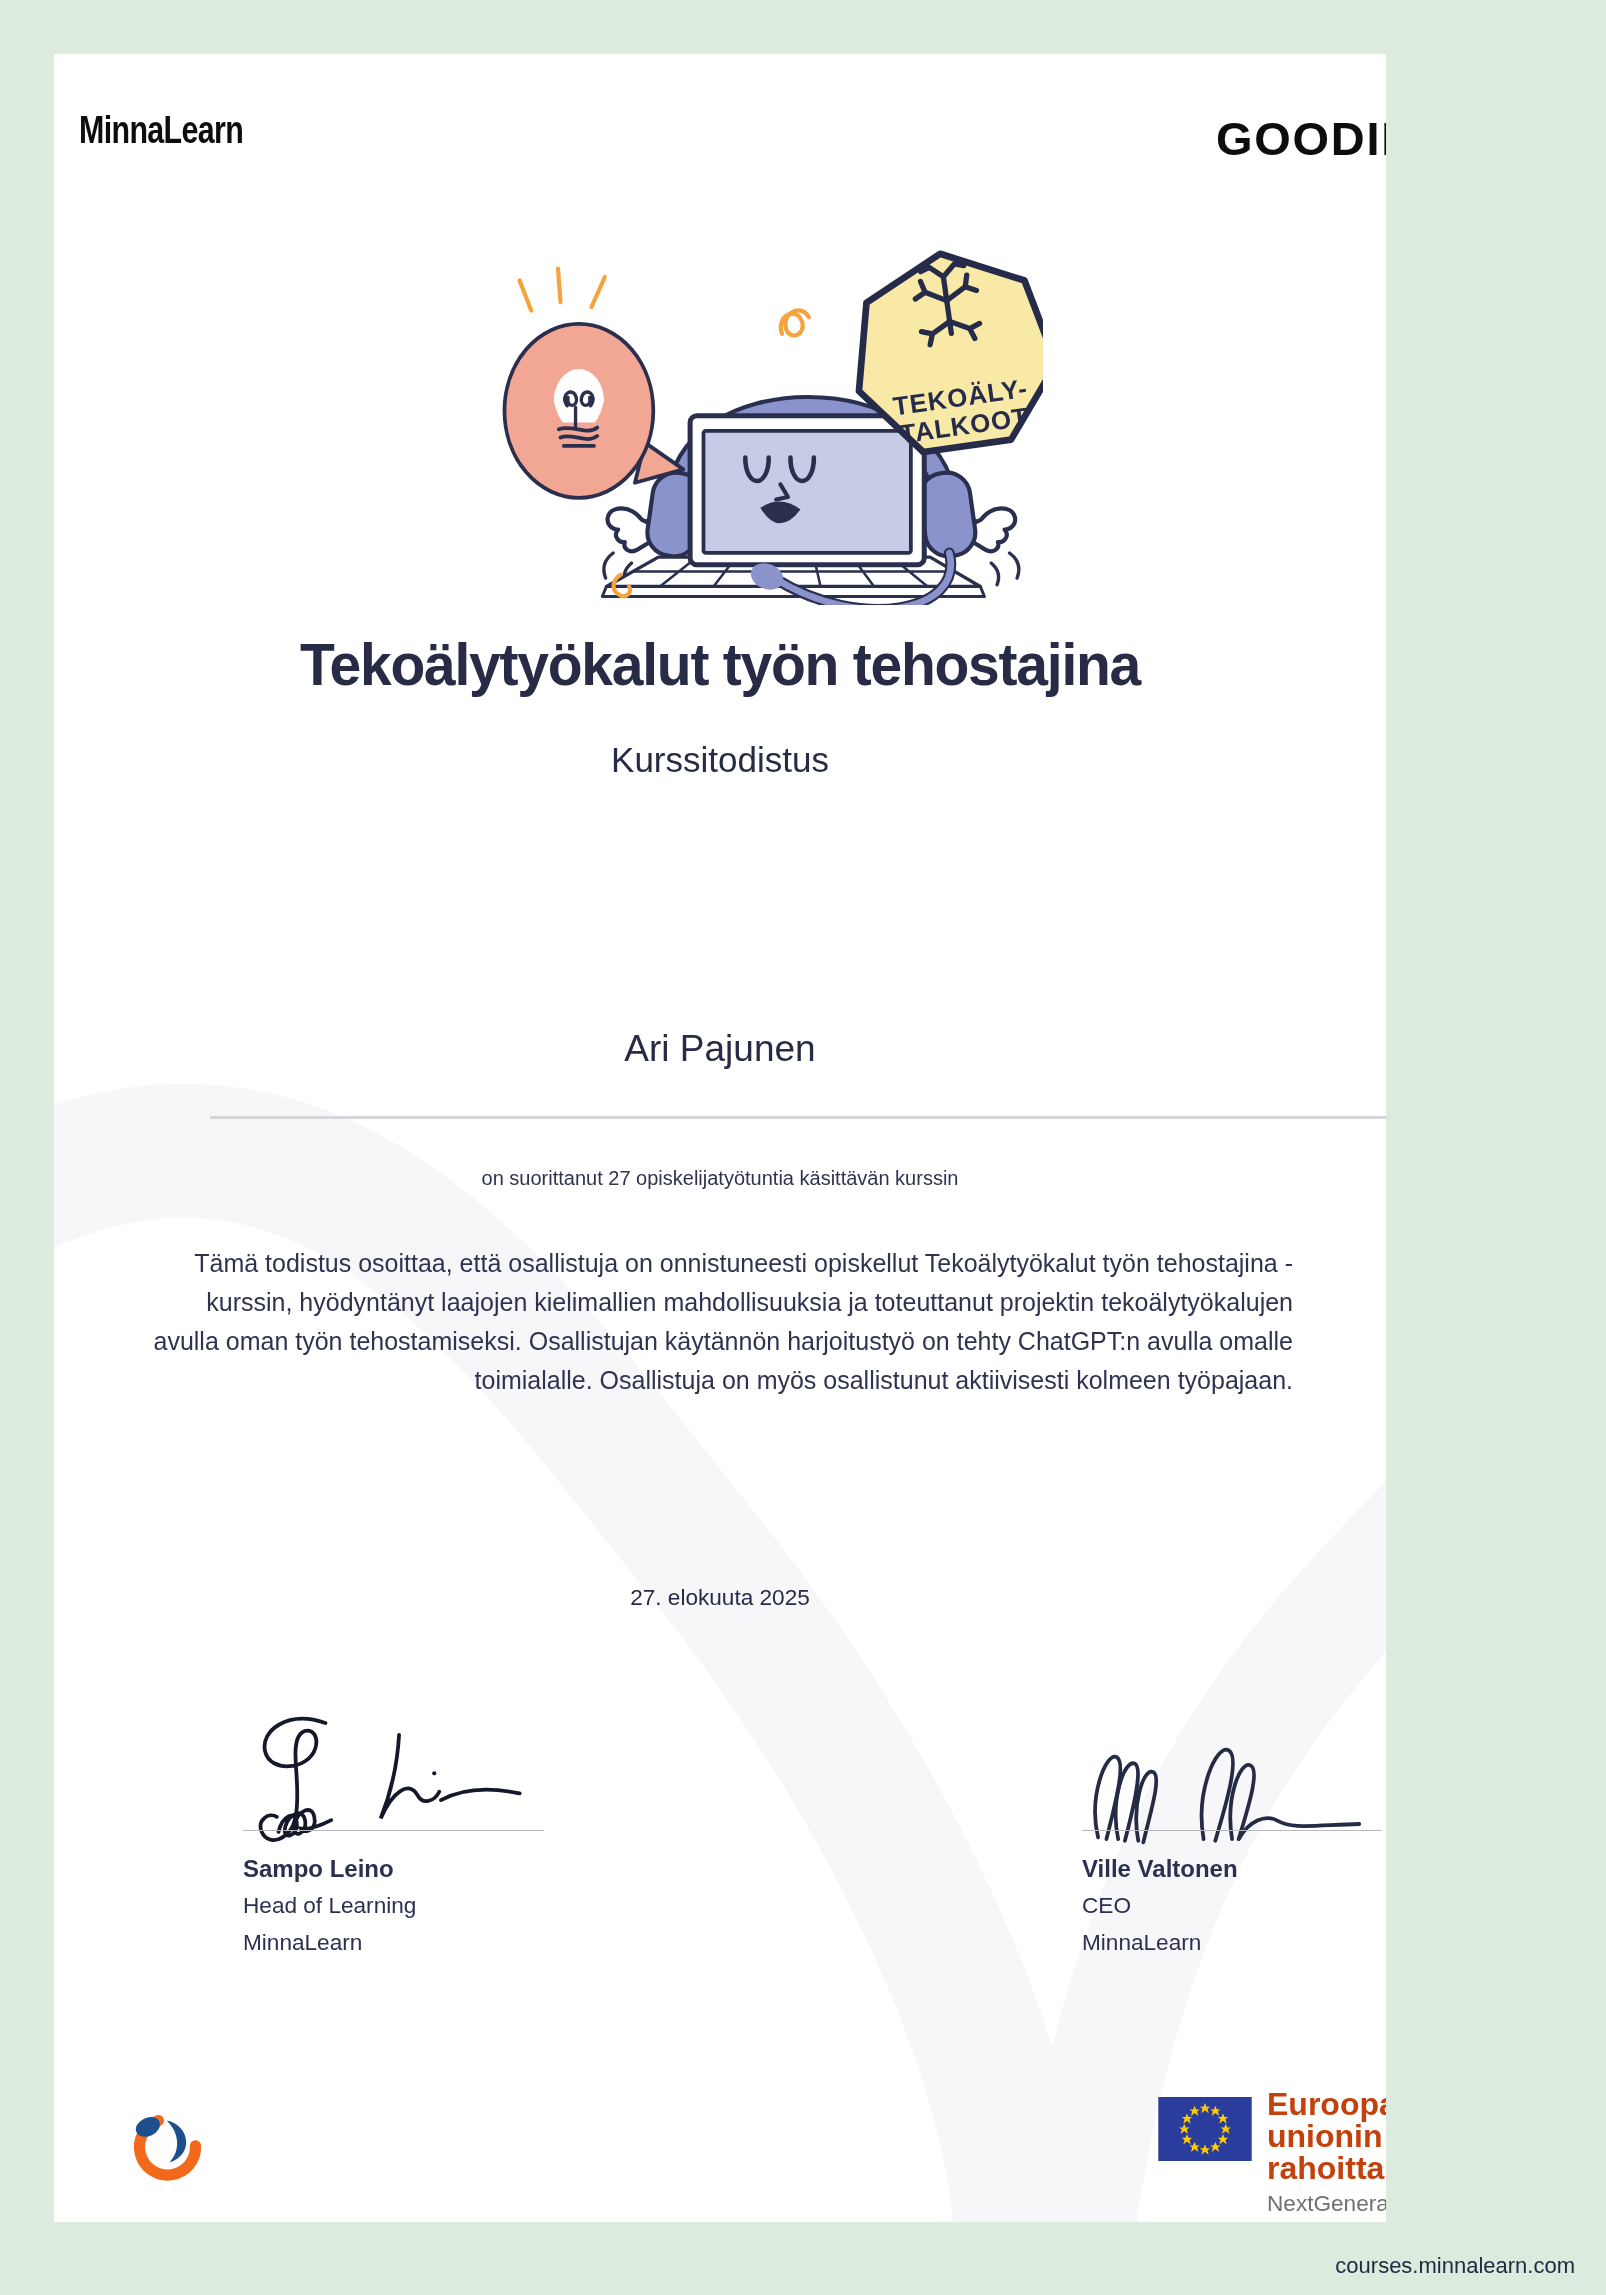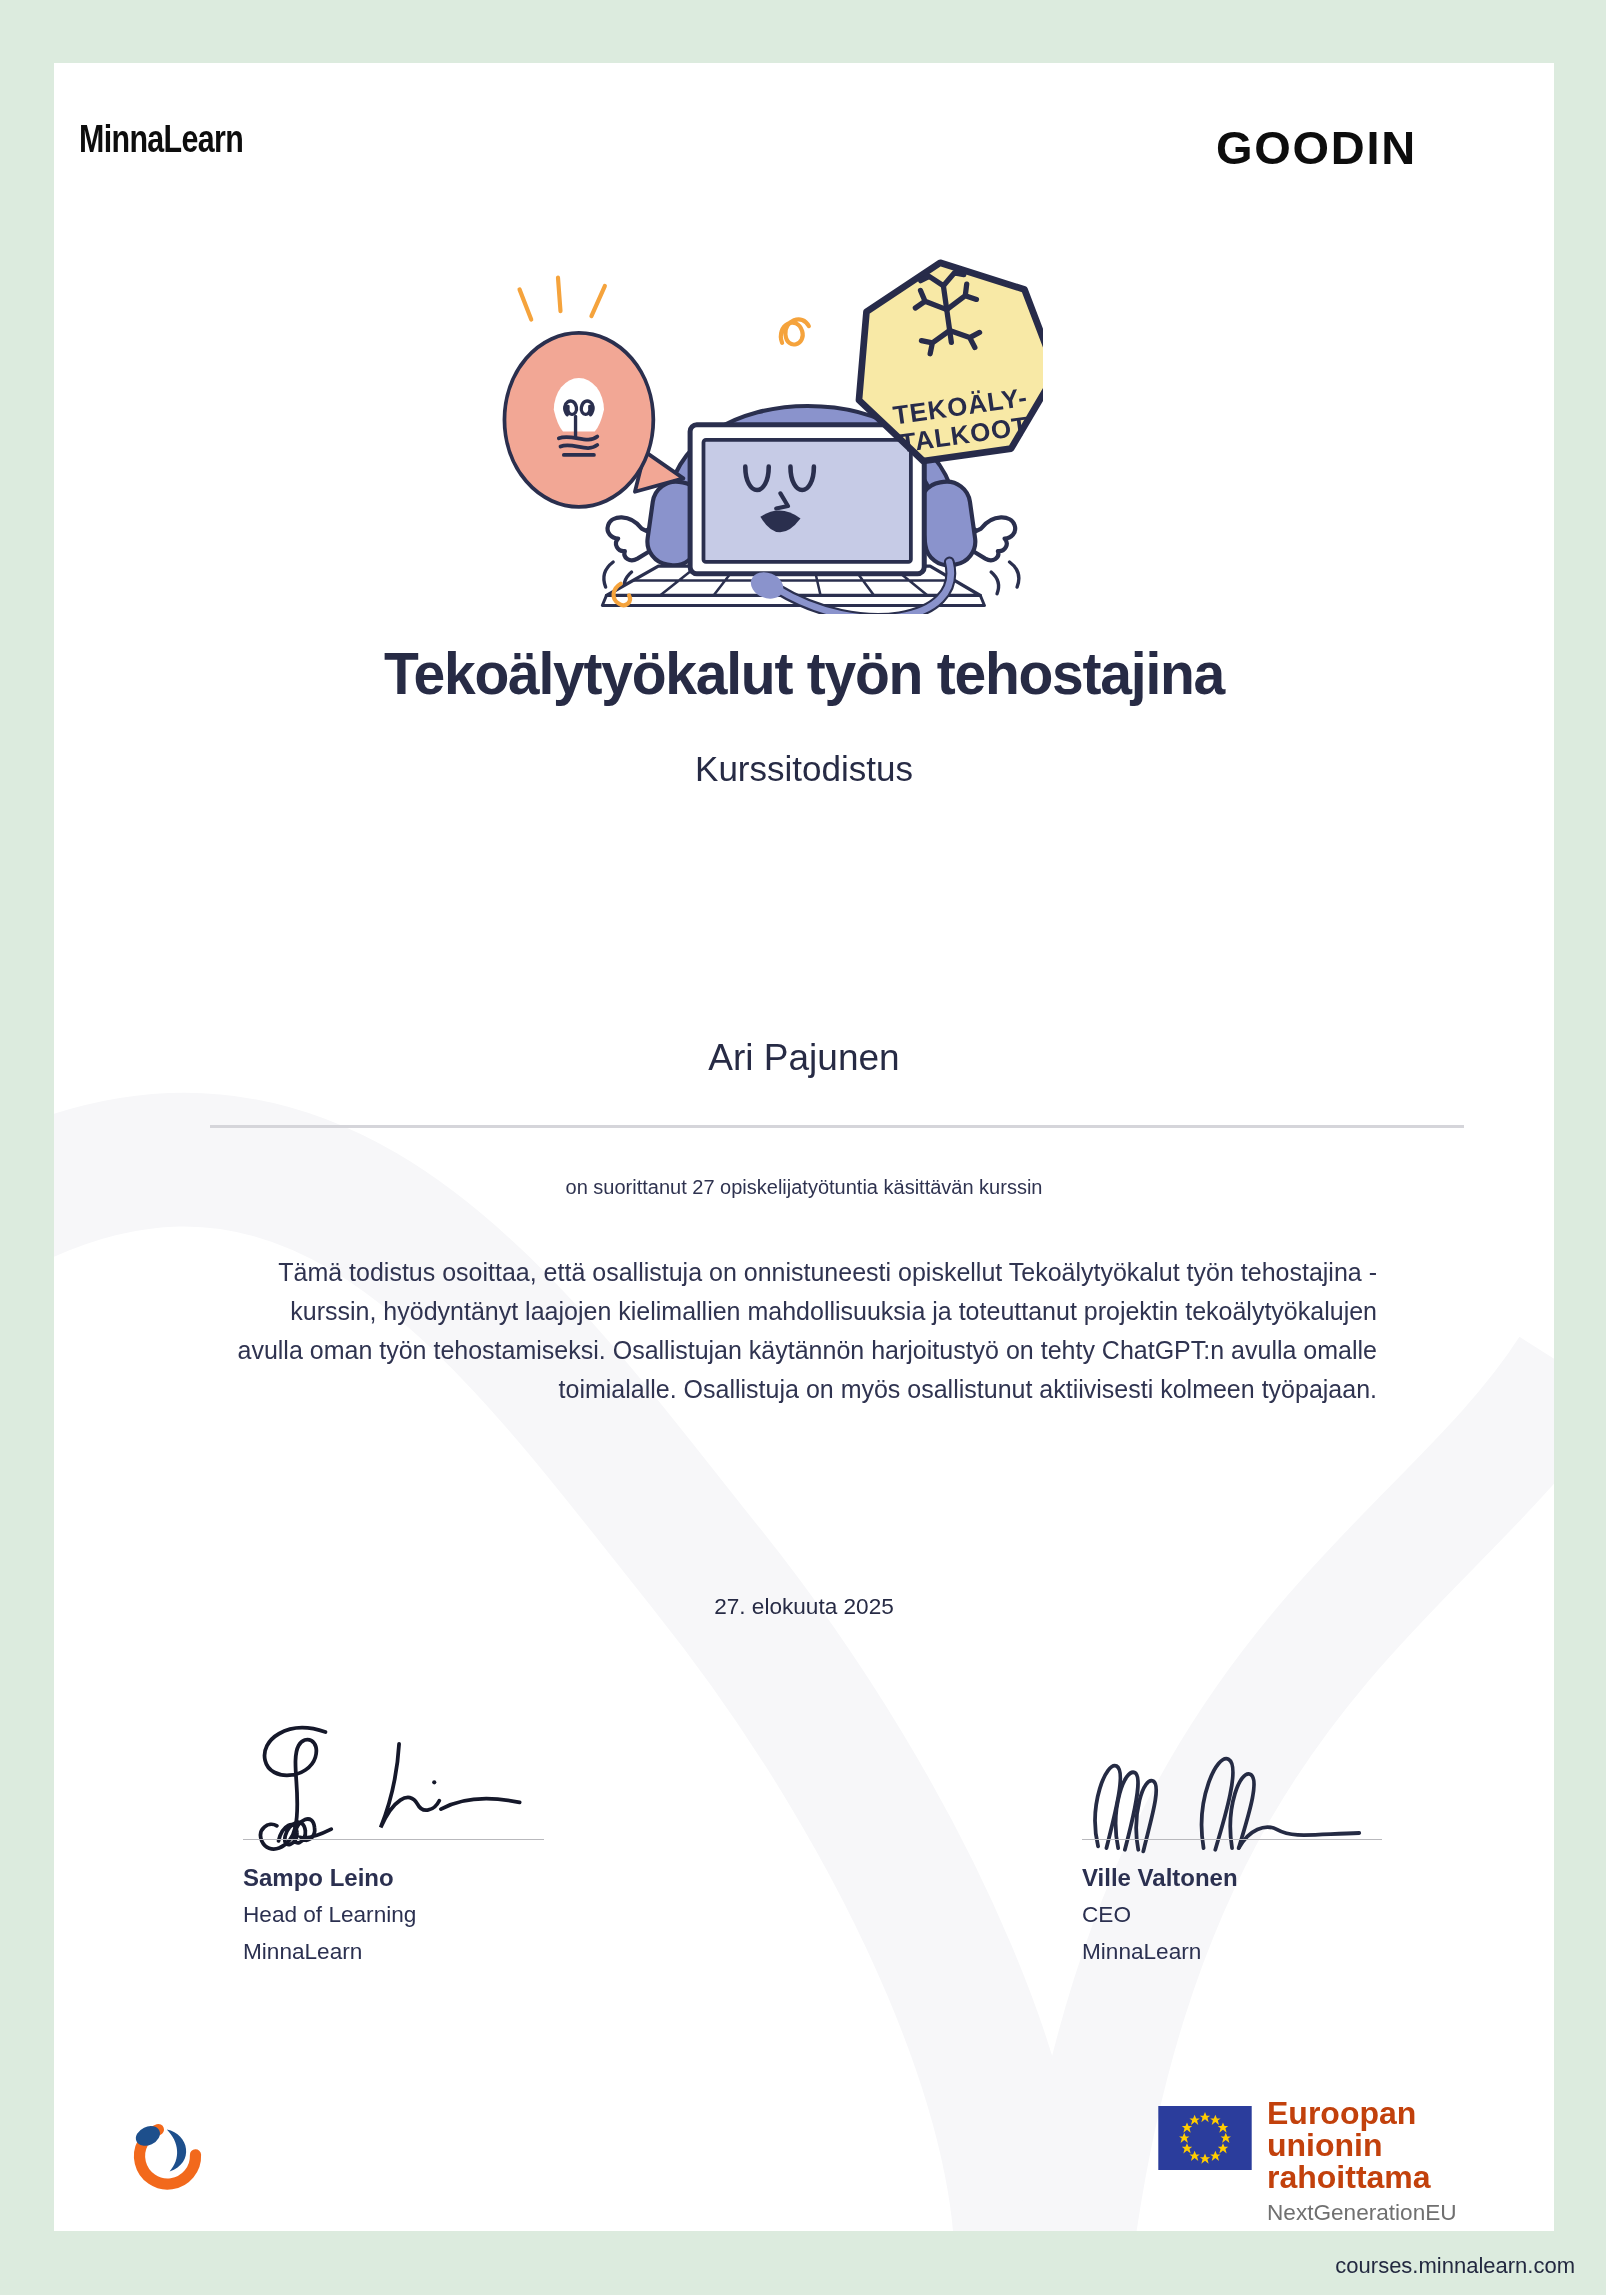--- a/index.html
+++ b/index.html
@@ -5,7 +5,7 @@
   html,body{margin:0;padding:0;}
   body{width:1607px;height:2295px;position:relative;font-family:"Liberation Sans",sans-serif;}
   .page{position:absolute;inset:0;background:#dcebde;overflow:hidden;}
-  .card{position:absolute;left:54px;top:54px;width:1500px;height:2168px;background:#ffffff;overflow:hidden;margin-top:9px;}
+  .card{position:absolute;left:54px;top:54px;width:1332px;height:2168px;background:#ffffff;overflow:hidden;}
   .watermark{position:absolute;left:0;top:0;width:1500px;height:2168px;pointer-events:none;}
   .abs{position:absolute;}
   .brand-left{left:25px;top:55px;font-size:38px;font-weight:700;letter-spacing:-0.8px;color:#0d0d0d;transform:scaleX(.8);transform-origin:left center;white-space:nowrap;}

